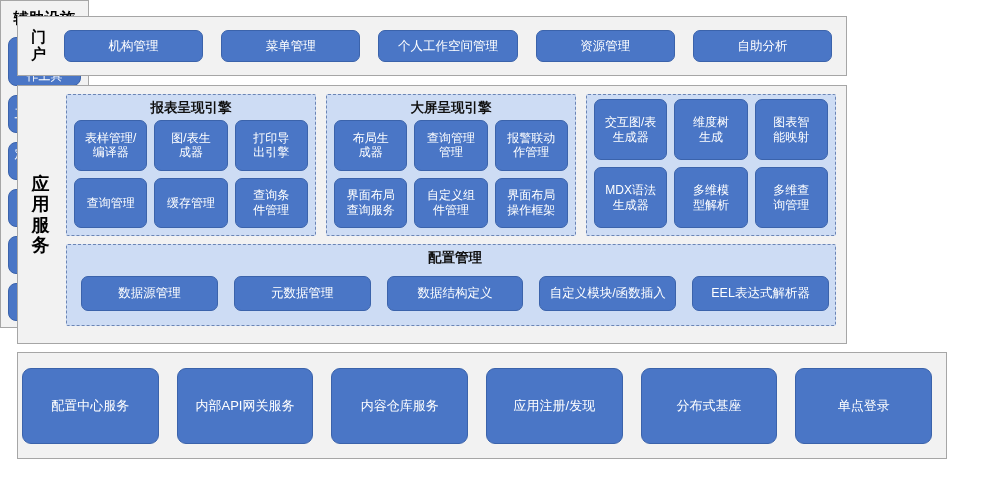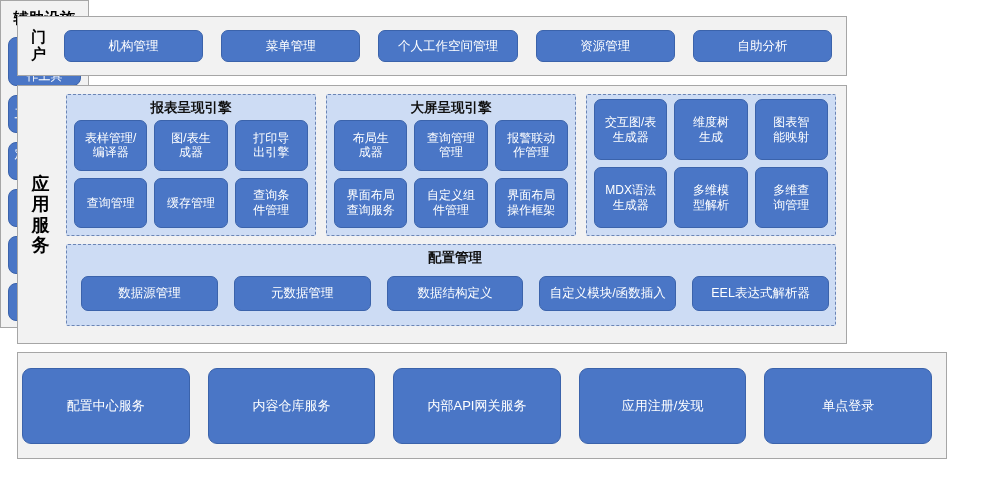--- a/index.html
+++ b/index.html
@@ -270,8 +270,8 @@
   <div class="panel" id="base-panel">
     <div class="base-row">
       <div class="pill">配置中心服务</div>
+      <div class="pill">内部API网关服务</div>
       <div class="pill">内容仓库服务</div>
-      <div class="pill">内部API网关服务</div>
       <div class="pill">应用注册/发现</div>
       <div class="pill">单点登录</div>
     </div>

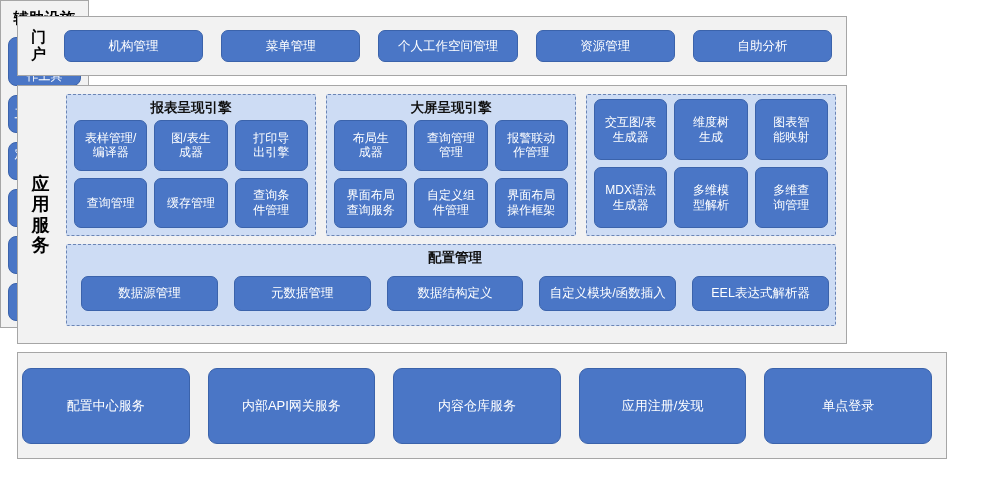--- a/index.html
+++ b/index.html
@@ -273,6 +273,7 @@
       <div class="pill">内部API网关服务</div>
       <div class="pill">内容仓库服务</div>
       <div class="pill">应用注册/发现</div>
+      <div class="pill">分布式基座</div>
       <div class="pill">单点登录</div>
     </div>
   </div>

